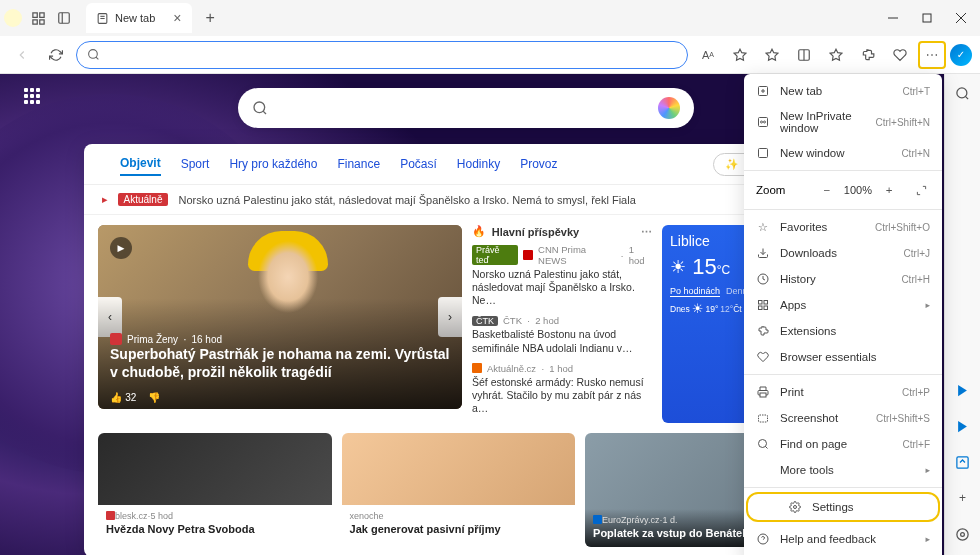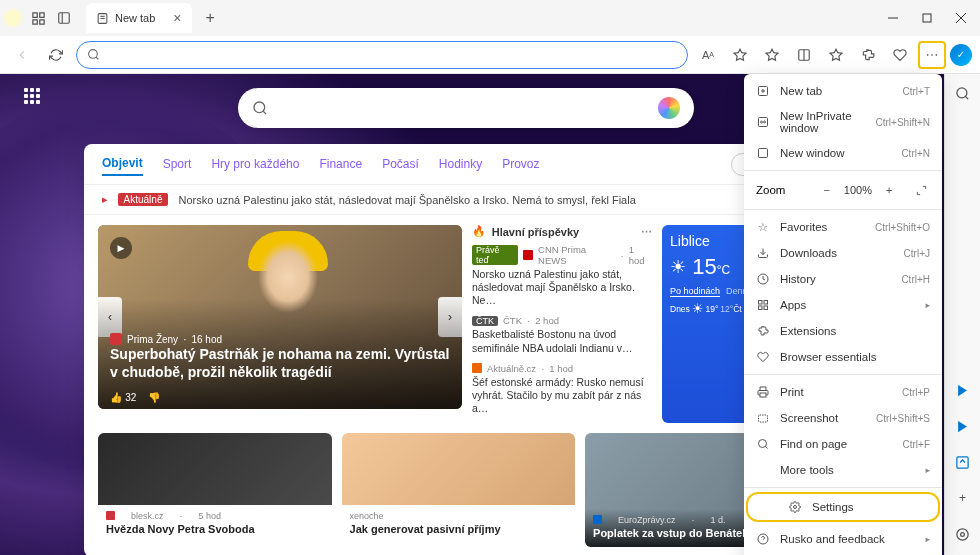--- a/index.html
+++ b/index.html
@@ -66,7 +66,7 @@
     
     .feed-card { position: absolute; left: 60px; top: 56px; right: 0; background: #fff; border-radius: 8px; box-shadow: 0 4px 20px rgba(0,0,0,0.15); overflow: hidden; }
     
-    .feed-tabs { display: flex; align-items: center; padding: 8px 18px; gap: 20px; border-bottom: 1px solid #eee; font-size: 12px; }
+    .feed-tabs { display: flex; align-items: center; padding: 8px 36px; gap: 20px; border-bottom: 1px solid #eee; font-size: 12px; }
     .feed-tab { color: #8b5cf6; cursor: pointer; padding: 4px 0; }
     .feed-tab.active { color: #0078d4; border-bottom: 2px solid #0078d4; font-weight: 600; }
     .feed-right-btns { margin-left: auto; display: flex; gap: 8px; }

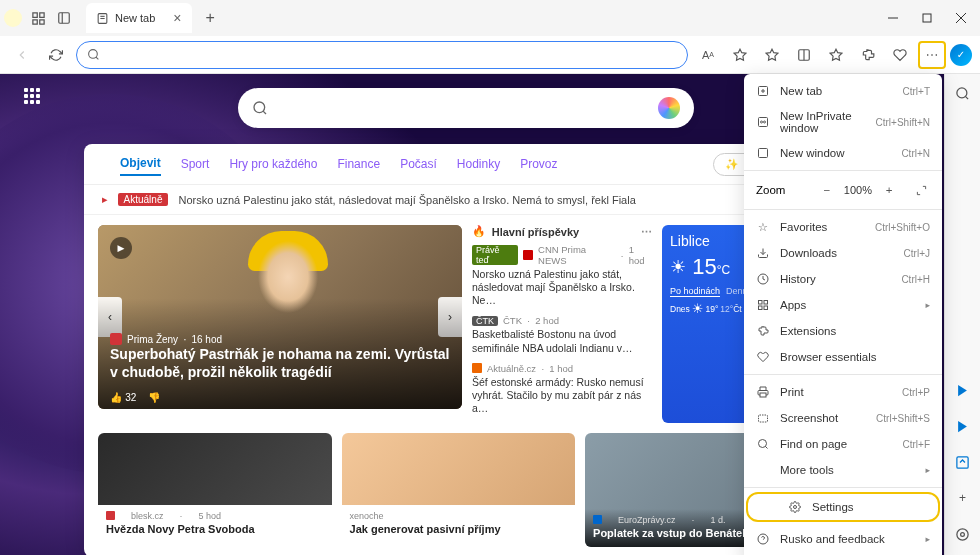--- a/index.html
+++ b/index.html
@@ -67,7 +67,7 @@
     .feed-card { position: absolute; left: 60px; top: 56px; right: 0; background: #fff; border-radius: 8px; box-shadow: 0 4px 20px rgba(0,0,0,0.15); overflow: hidden; }
     
     .feed-tabs { display: flex; align-items: center; padding: 8px 36px; gap: 20px; border-bottom: 1px solid #eee; font-size: 12px; }
-    .feed-tab { color: #8b5cf6; cursor: pointer; padding: 4px 0; }
+    .feed-tab { color: #1d4ed8; cursor: pointer; padding: 4px 0; }
     .feed-tab.active { color: #0078d4; border-bottom: 2px solid #0078d4; font-weight: 600; }
     .feed-right-btns { margin-left: auto; display: flex; gap: 8px; }
     .pill-btn { border: 1px solid #ccc; border-radius: 14px; padding: 4px 12px; font-size: 11px; color: #555; cursor: pointer; display: flex; align-items: center; gap: 5px; }

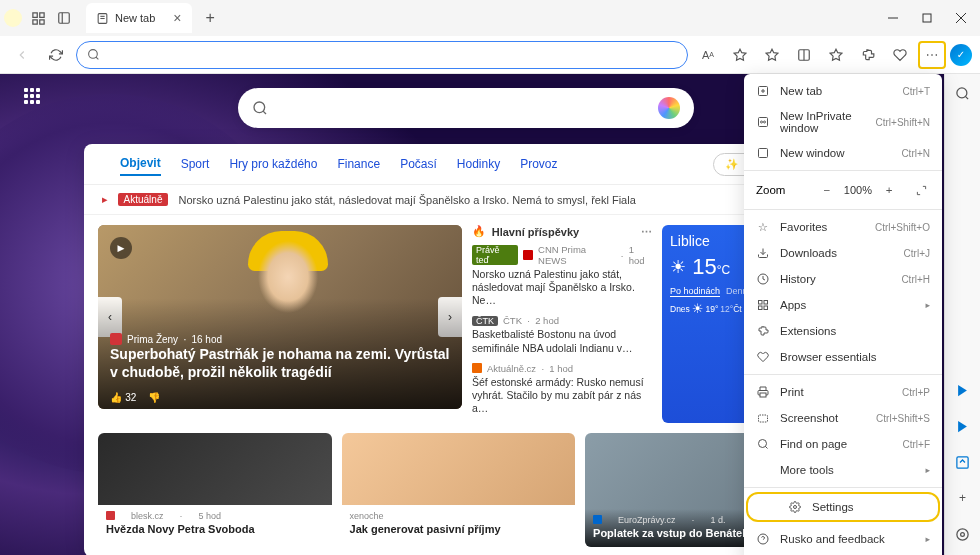--- a/index.html
+++ b/index.html
@@ -120,7 +120,7 @@
     .small-card { flex: 1; border-radius: 6px; overflow: hidden; position: relative; height: 114px; }
     .sc-img { height: 72px; background: #ccc; position: relative; }
     .sc-body { padding: 6px 8px; background: #fff; }
-    .sc-src { display: flex; align-items: flex-start; gap: 16px; font-size: 9px; color: #888; margin-bottom: 2px; }
+    .sc-src { display: flex; align-items: flex-start; gap: 0; font-size: 9px; color: #888; margin-bottom: 2px; }
     .sc-title { font-size: 11px; color: #222; font-weight: 600; line-height: 1.25; }
     .small-card.overlay .sc-img { height: 114px; }
     .small-card.overlay .sc-body { position: absolute; bottom: 0; left: 0; right: 0; background: linear-gradient(transparent, rgba(0,0,0,0.8)); padding: 6px 8px; }

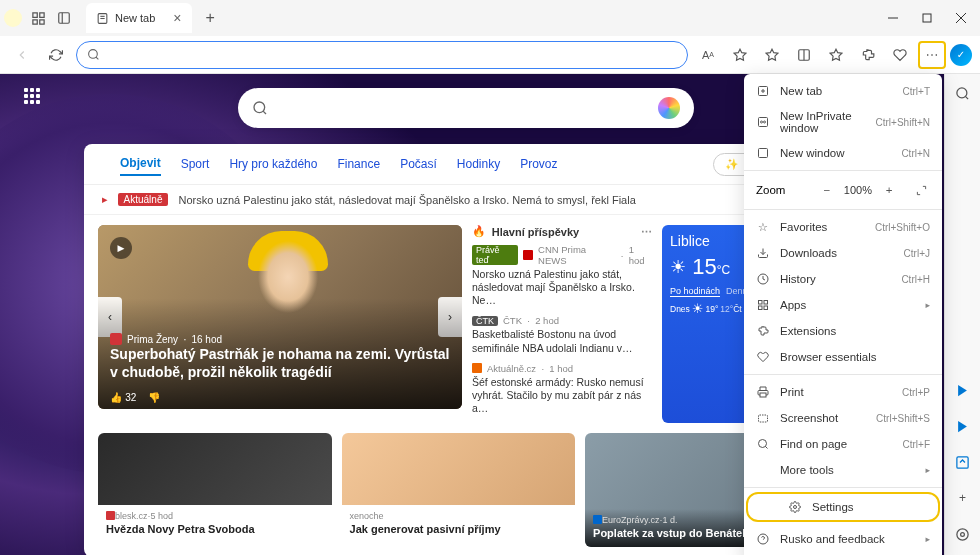--- a/index.html
+++ b/index.html
@@ -394,7 +394,7 @@
           <line x1="12" y1="17" x2="12.01" y2="17"></line>
         </svg>
       </span>
-    <span class="menu-label">Rusko and feedback</span>
+    <span class="menu-label">Help and feedback</span>
     <span class="menu-arrow">▸</span>
   </div>
   <div class="menu-sep"></div>

